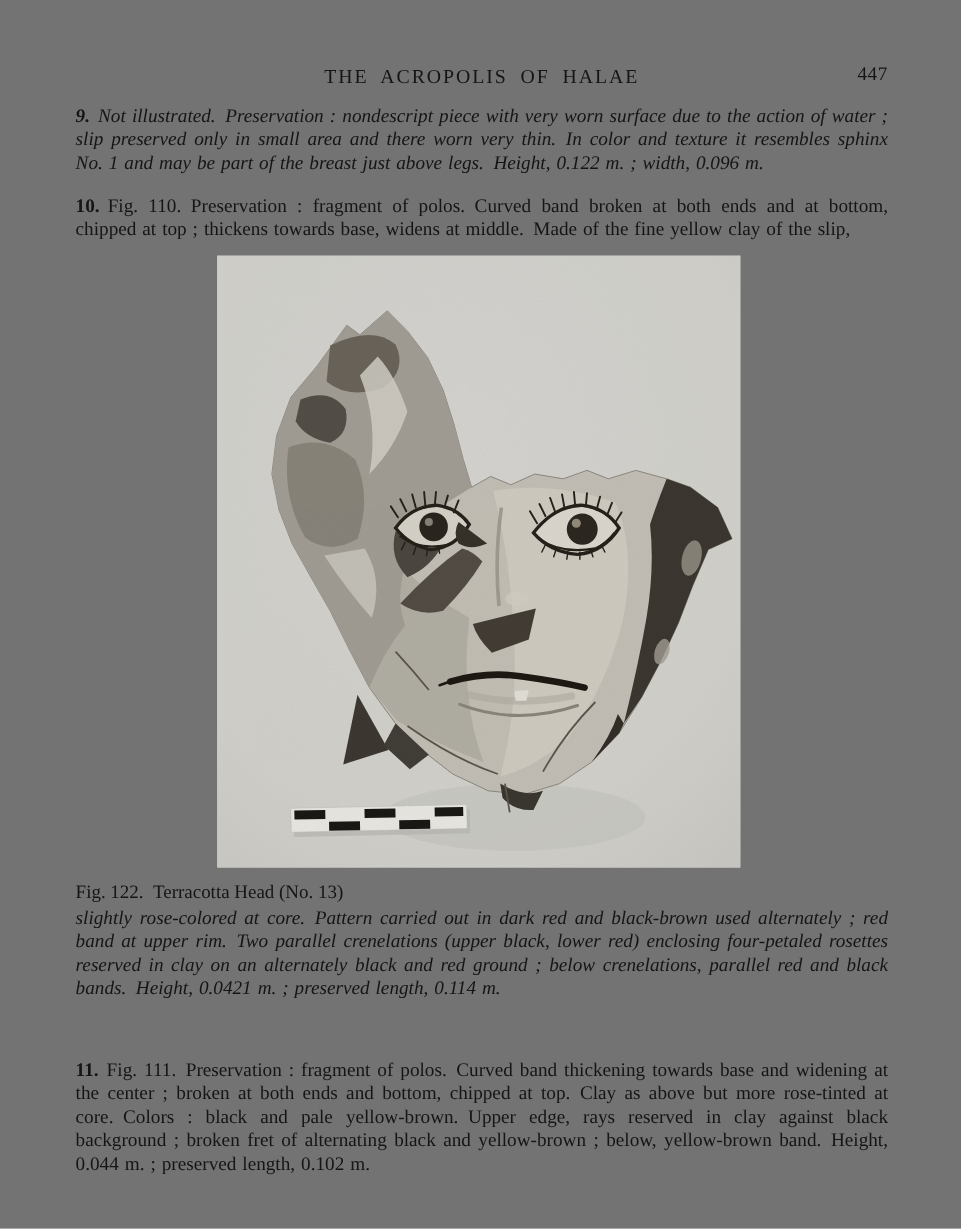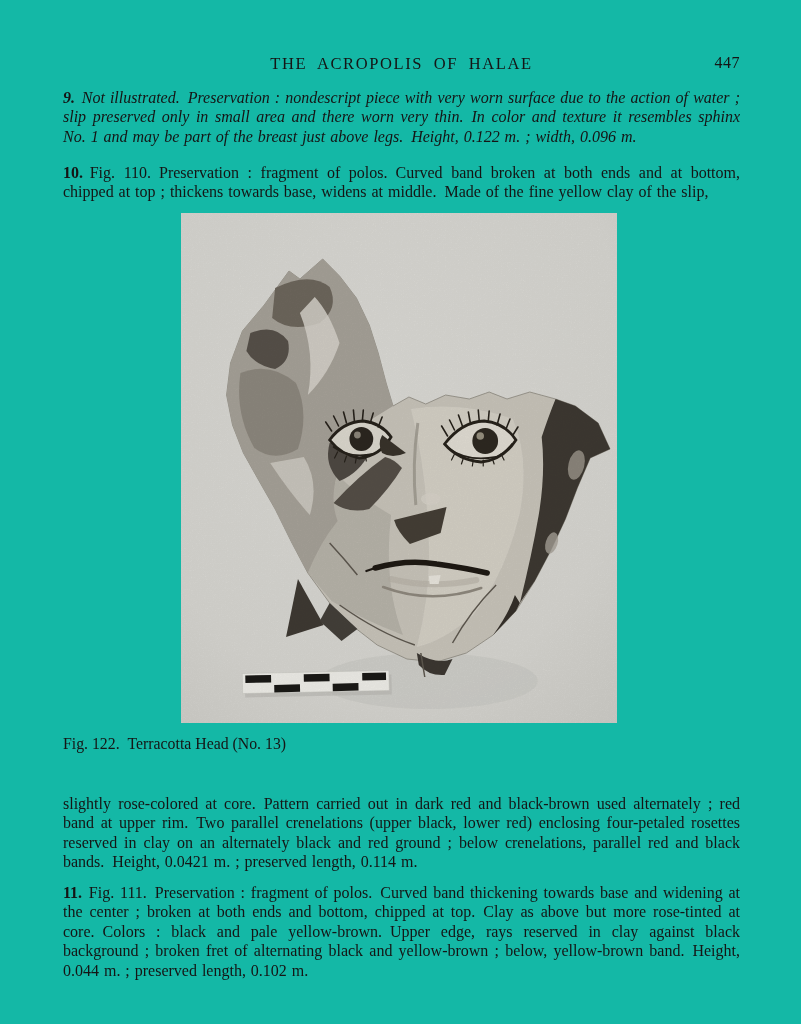--- a/index.html
+++ b/index.html
@@ -6,7 +6,7 @@
   .page{
     position:relative;
     width:801px;height:1024px;
-    background:#14b8a6;
+    background:#737373;
     font-family:"Liberation Serif","DejaVu Serif",serif;
     color:#151515;
     overflow:hidden;

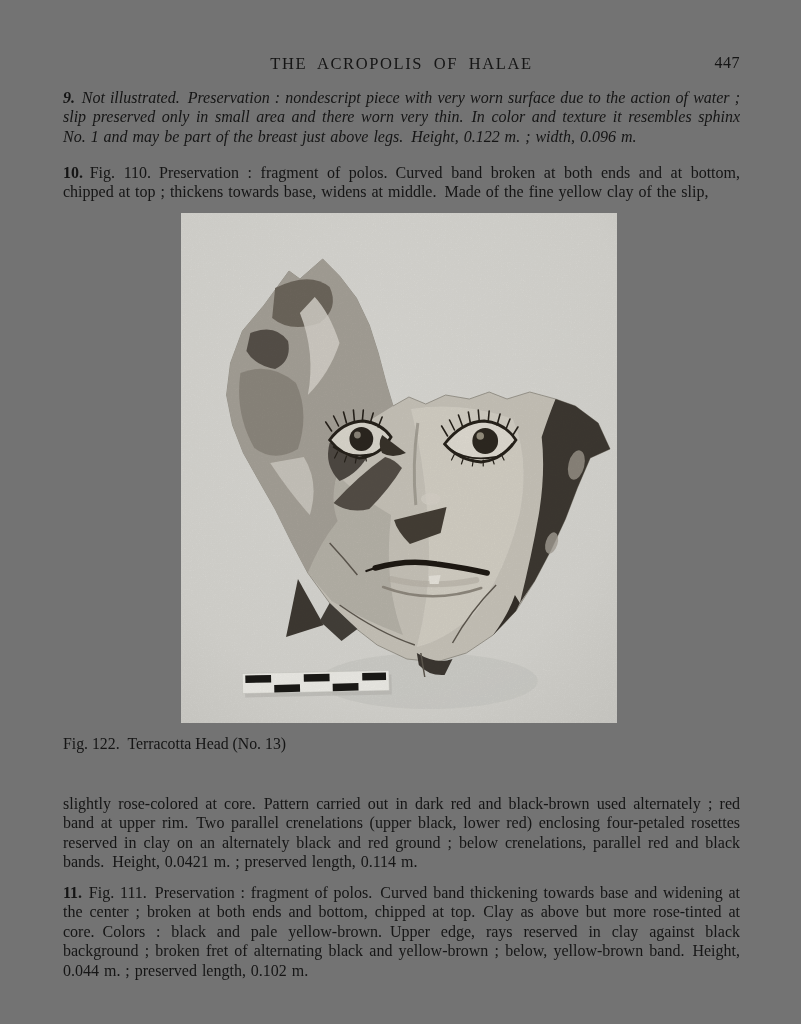--- a/index.html
+++ b/index.html
@@ -30,7 +30,7 @@
   .pnum{font-weight:700;padding-right:0.42em;}
   .p9{top:88px;font-style:italic;}
   .p10{top:147px;margin-top:16px;}
-  .pcont{top:794px;}
+  .pcont{top:756px;font-style:italic;}
   .p11{top:883px;font-family:Liberation Serif, serif;}
   .photo{
     position:absolute;left:181px;top:213px;width:436px;height:510px;

